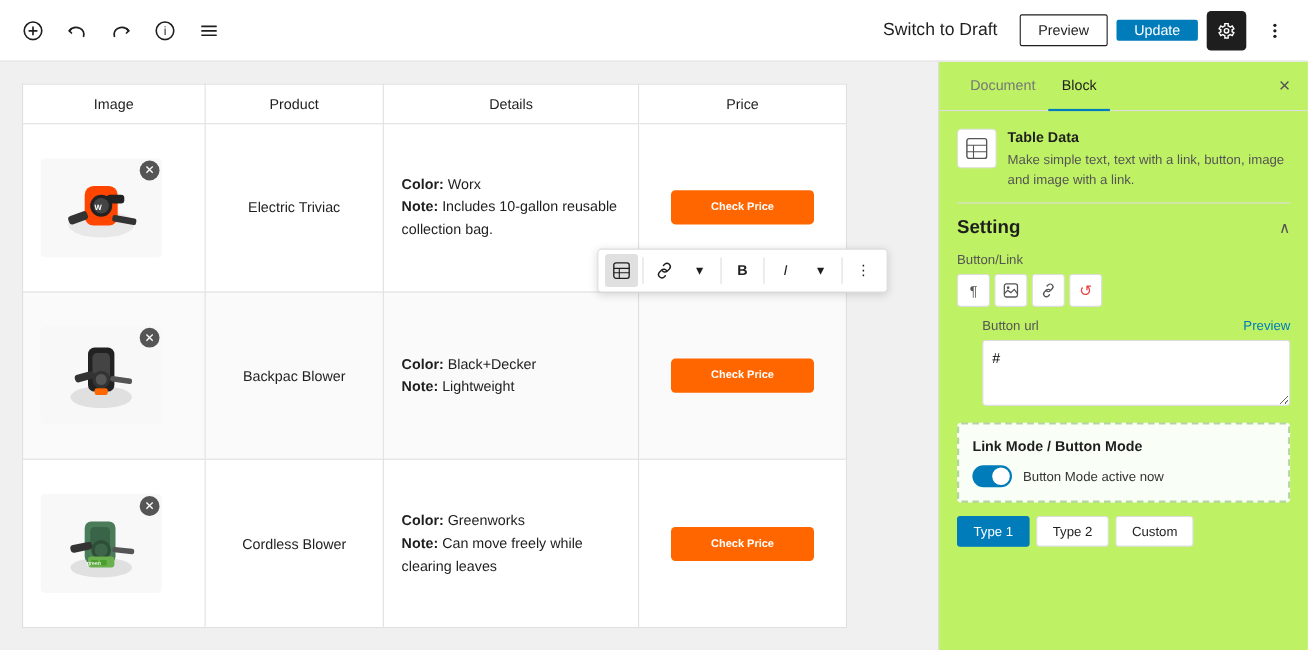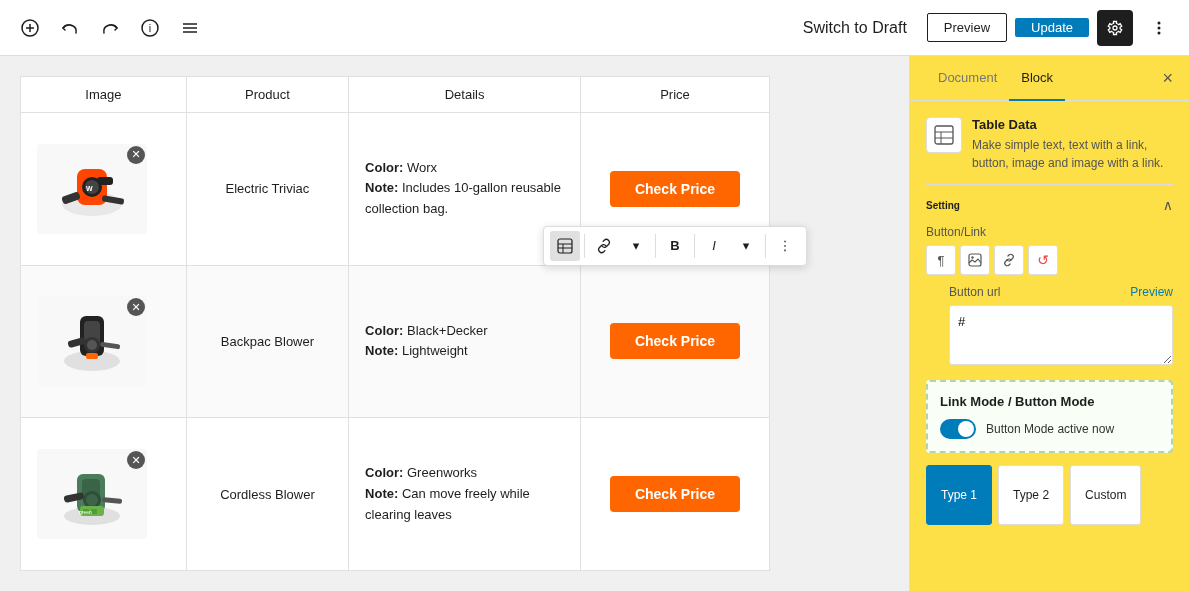--- a/index.html
+++ b/index.html
@@ -134,8 +134,8 @@
 
     
     .right-panel {
-      width: 280px;
-      background: #fde047;
+      width: 336px;
+      background: #bef264;
       border-left: 1px solid #ddd;
       display: flex;
       flex-direction: column;

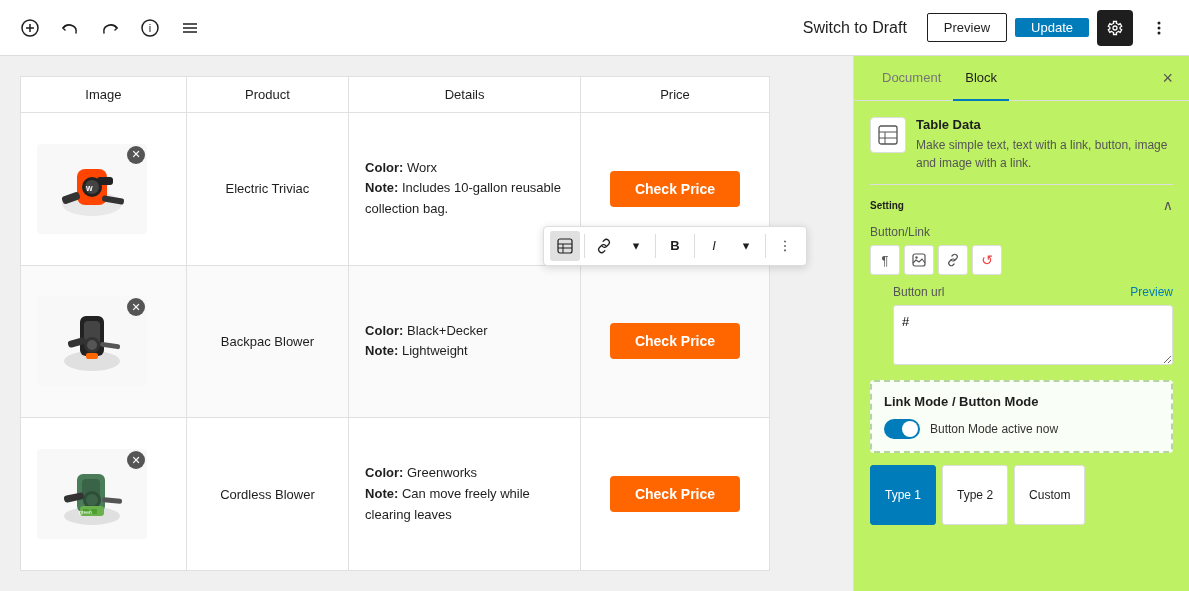--- a/index.html
+++ b/index.html
@@ -99,7 +99,7 @@
 
     .check-price-btn {
       background: #ff6600; color: white; border: none; border-radius: 4px;
-      padding: 10px 20px; font-size: 14px; font-weight: 600; cursor: pointer;
+      padding: 10px 20px; font-size: 10px; font-weight: 600; cursor: pointer;
       width: 130px;
     }
 

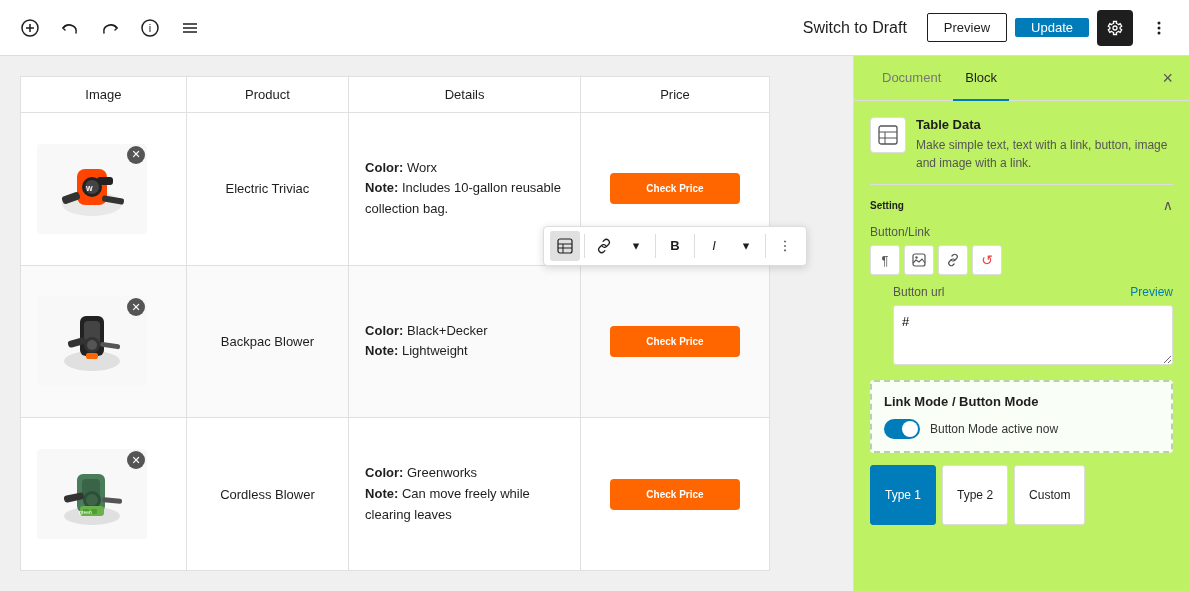--- a/index.html
+++ b/index.html
@@ -182,7 +182,7 @@
     .setting-header {
       display: flex; justify-content: space-between; align-items: center; margin-bottom: 12px;
     }
-    .setting-title { font-size: 10px; font-weight: 600; }
+    .setting-title { font-size: 17px; font-weight: 600; }
     .chevron-up { font-size: 14px; color: #555; cursor: pointer; }
 
     .button-link-row {

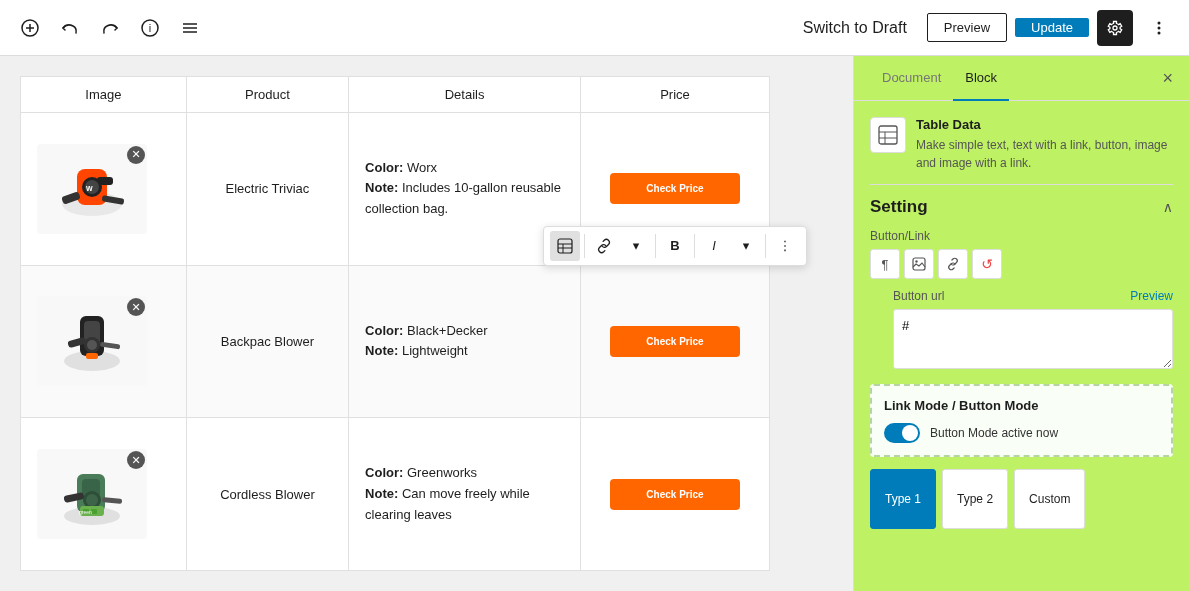--- a/index.html
+++ b/index.html
@@ -228,7 +228,7 @@
     .btn-style-label { font-size: 12px; color: #555; margin-bottom: 8px; }
     .btn-style-options { display: flex; gap: 6px; }
     .btn-style-opt {
-      padding: 22px 14px; border: 1px solid #ddd; border-radius: 3px; font-size: 12px;
+      padding: 6px 14px; border: 1px solid #ddd; border-radius: 3px; font-size: 12px;
       cursor: pointer; background: #fff; color: #1e1e1e;
     }
     .btn-style-opt.active { background: #007cba; color: #fff; border-color: #007cba; }

